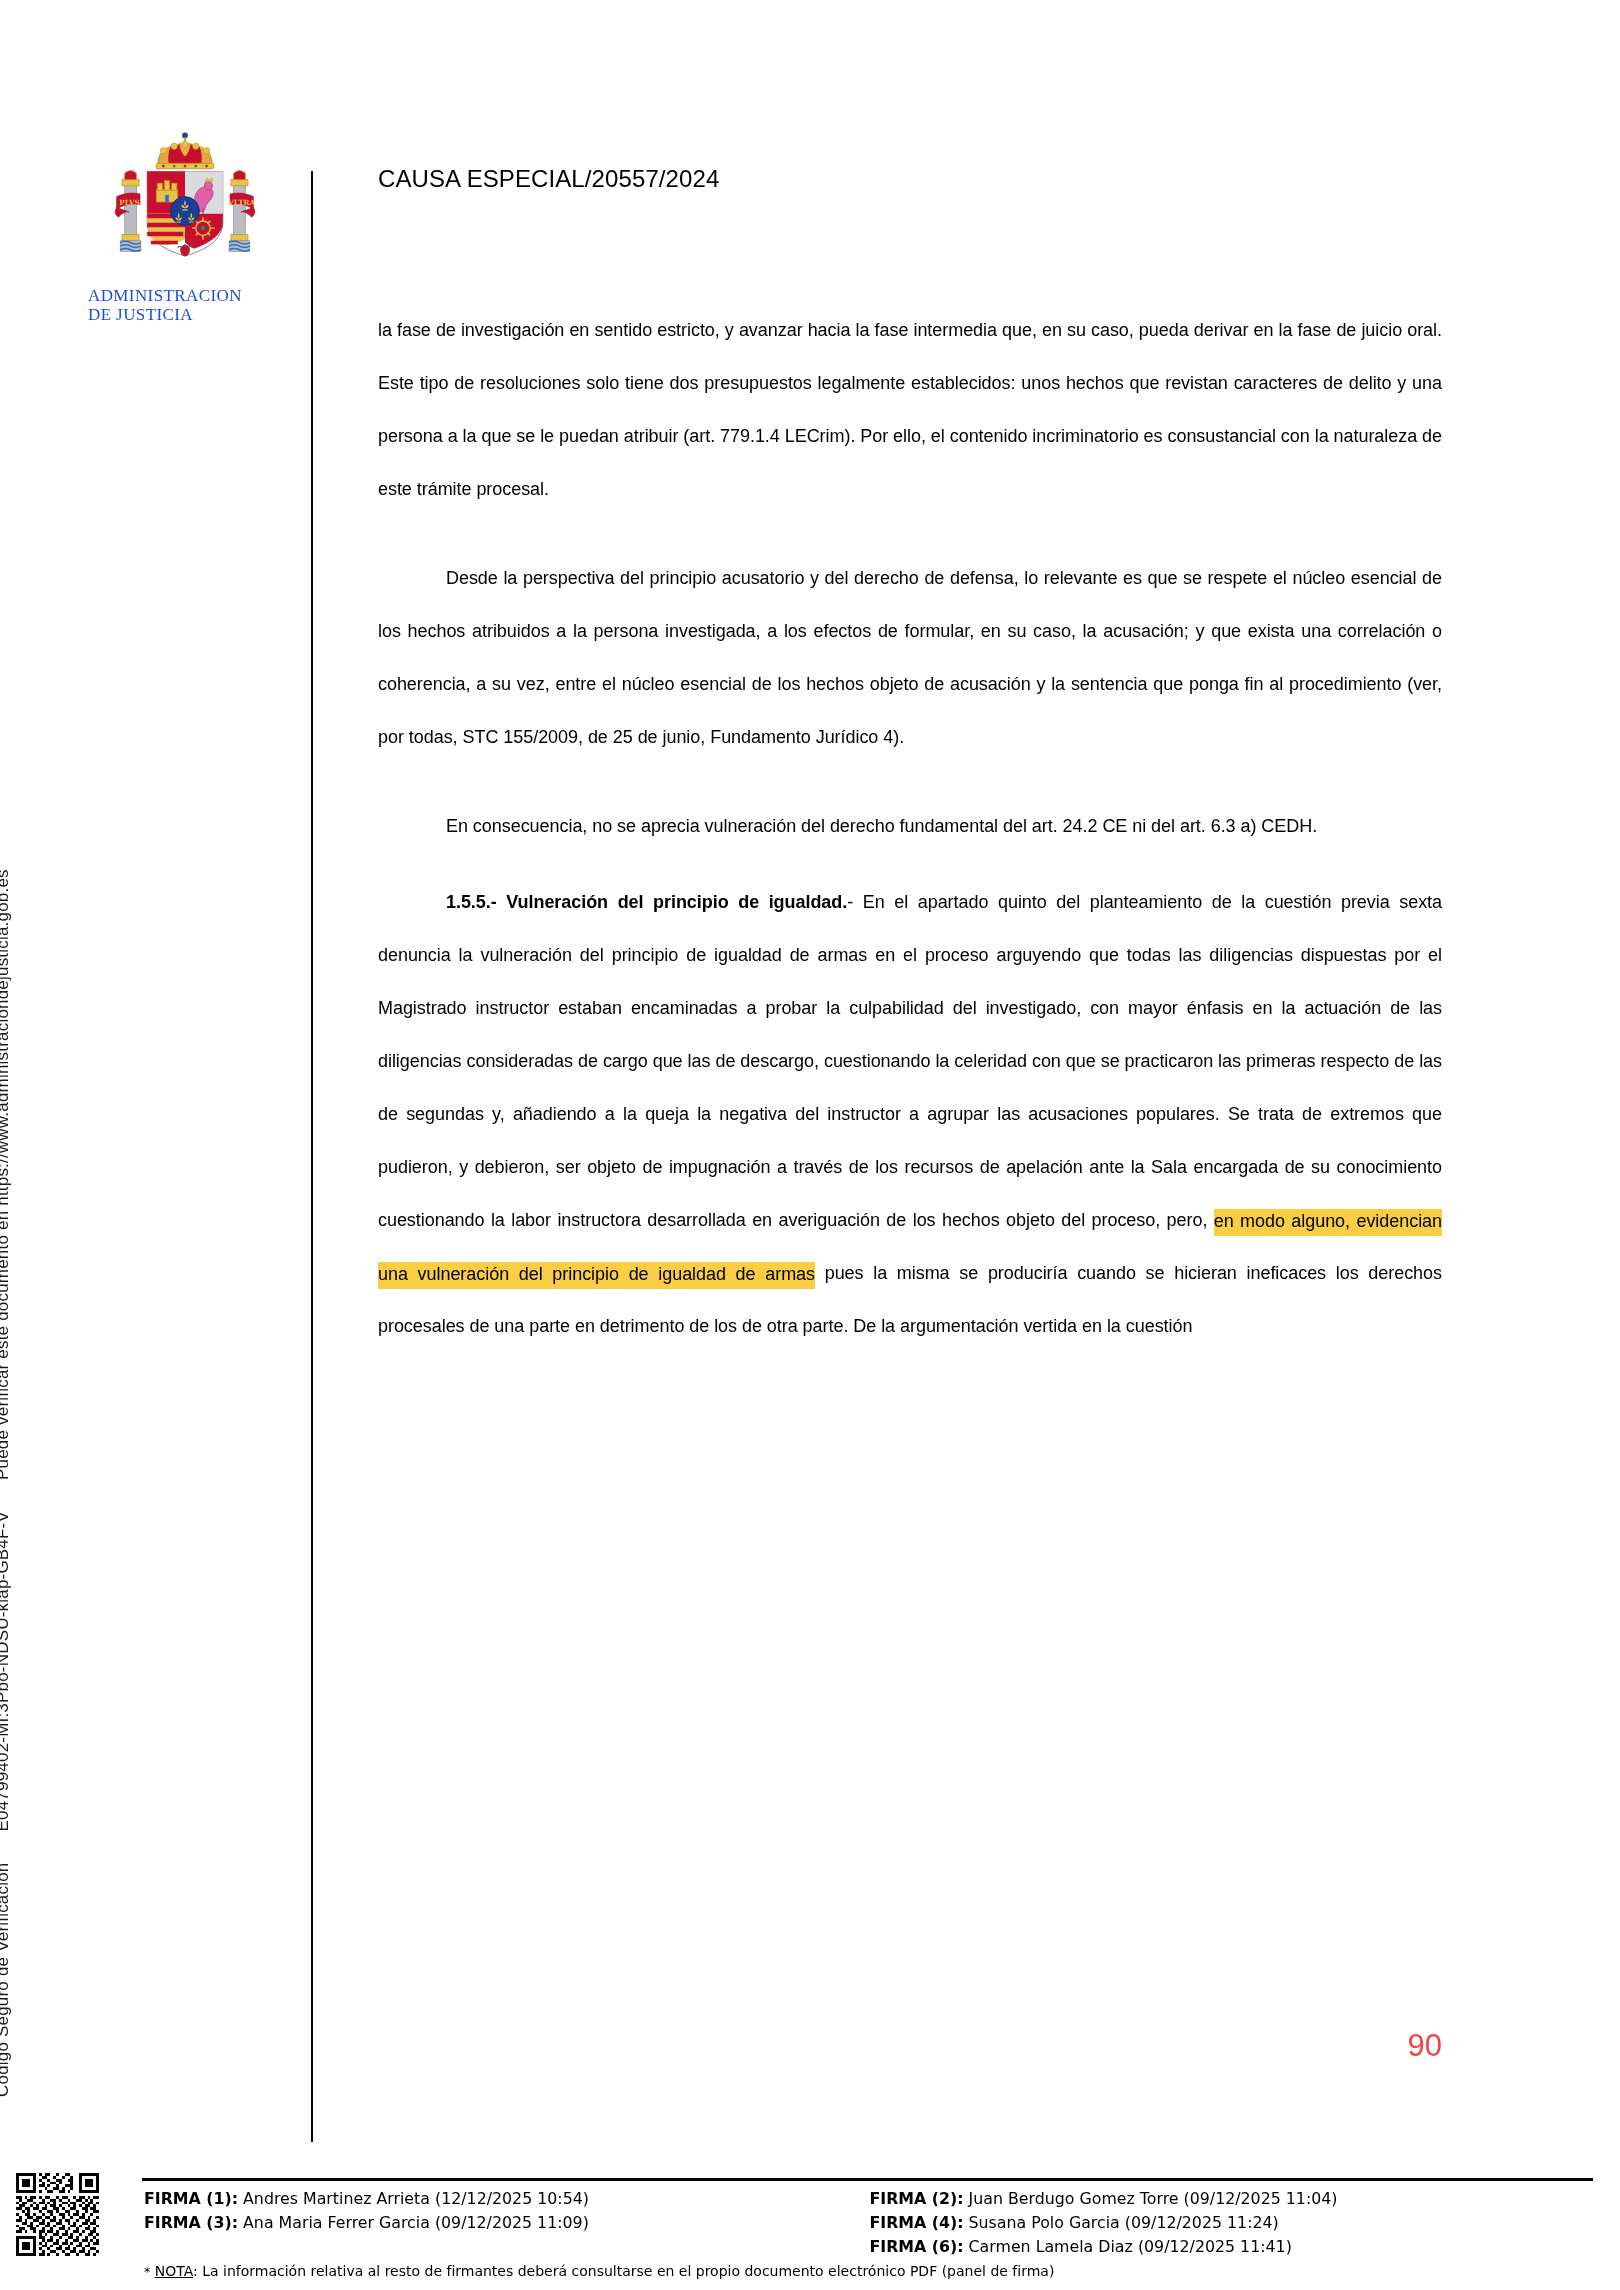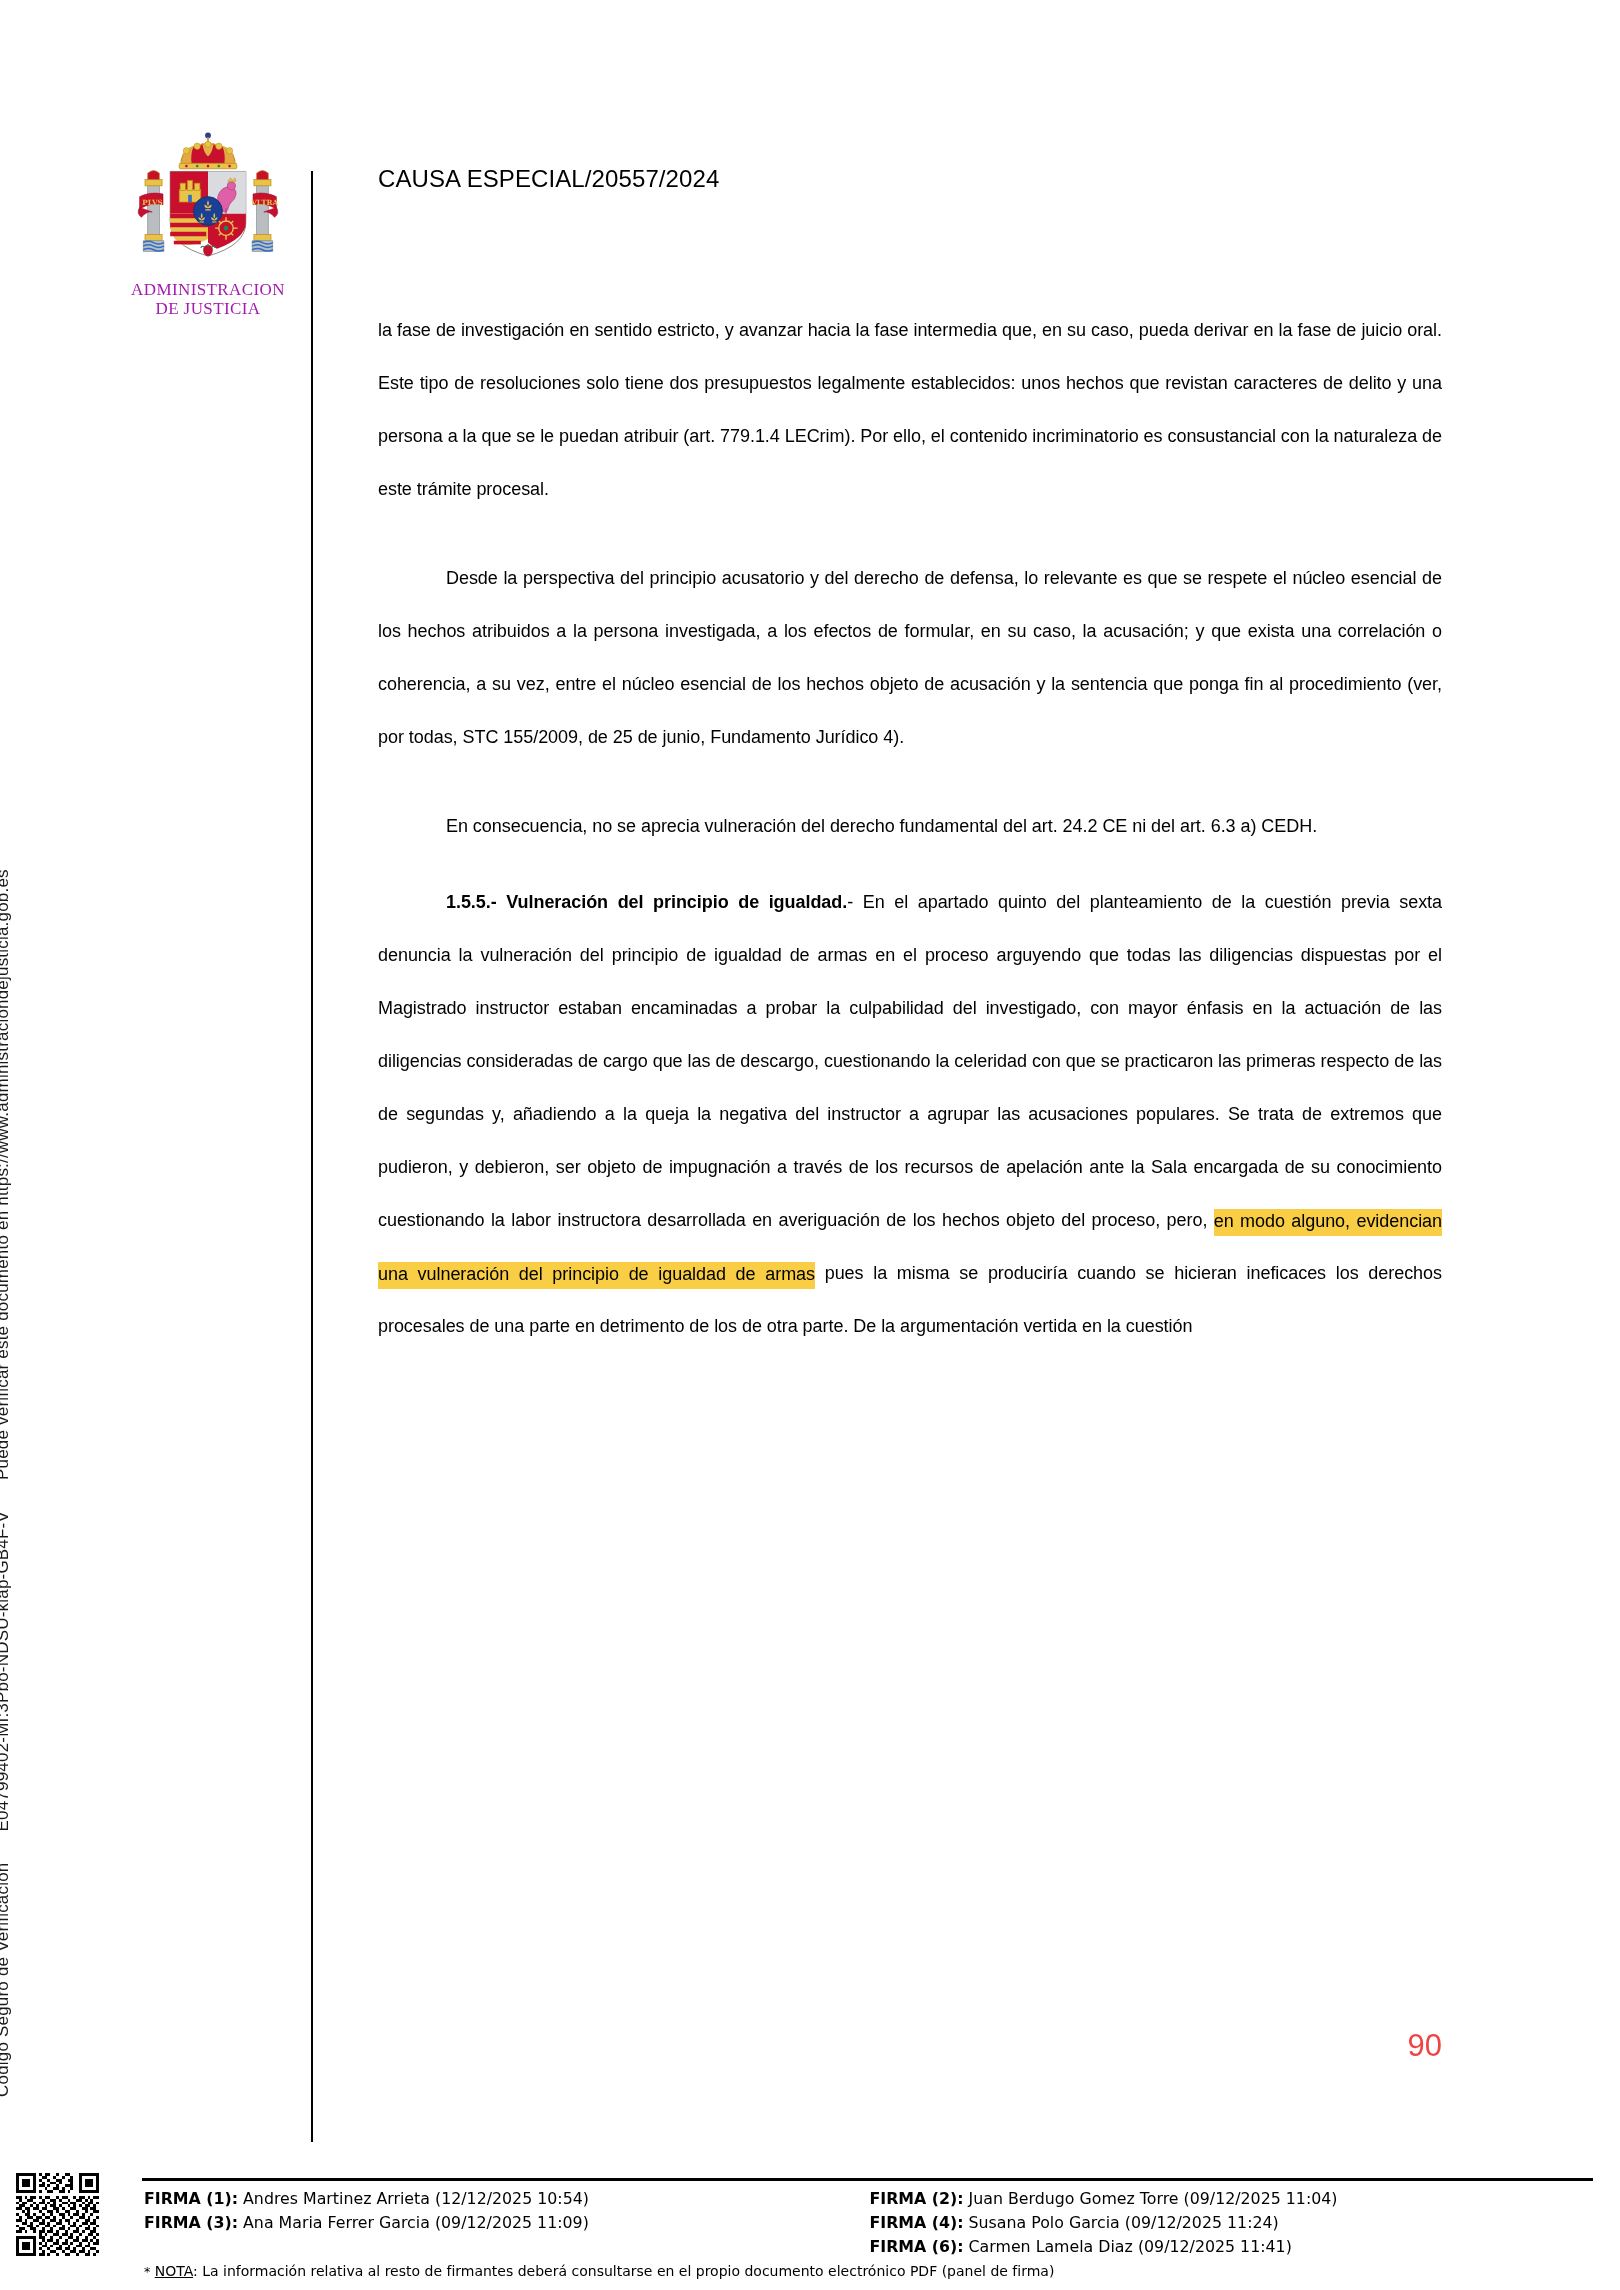--- a/index.html
+++ b/index.html
@@ -56,10 +56,10 @@
   
   .emblem {
     position: absolute;
-    left: 111px;
+    left: 88px;
     top: 128px;
     width: 194px;
-    text-align: center;
+    text-align: left;
   }
   .emblem svg { display: block; margin: 0 auto; }
   .emblem-caption {

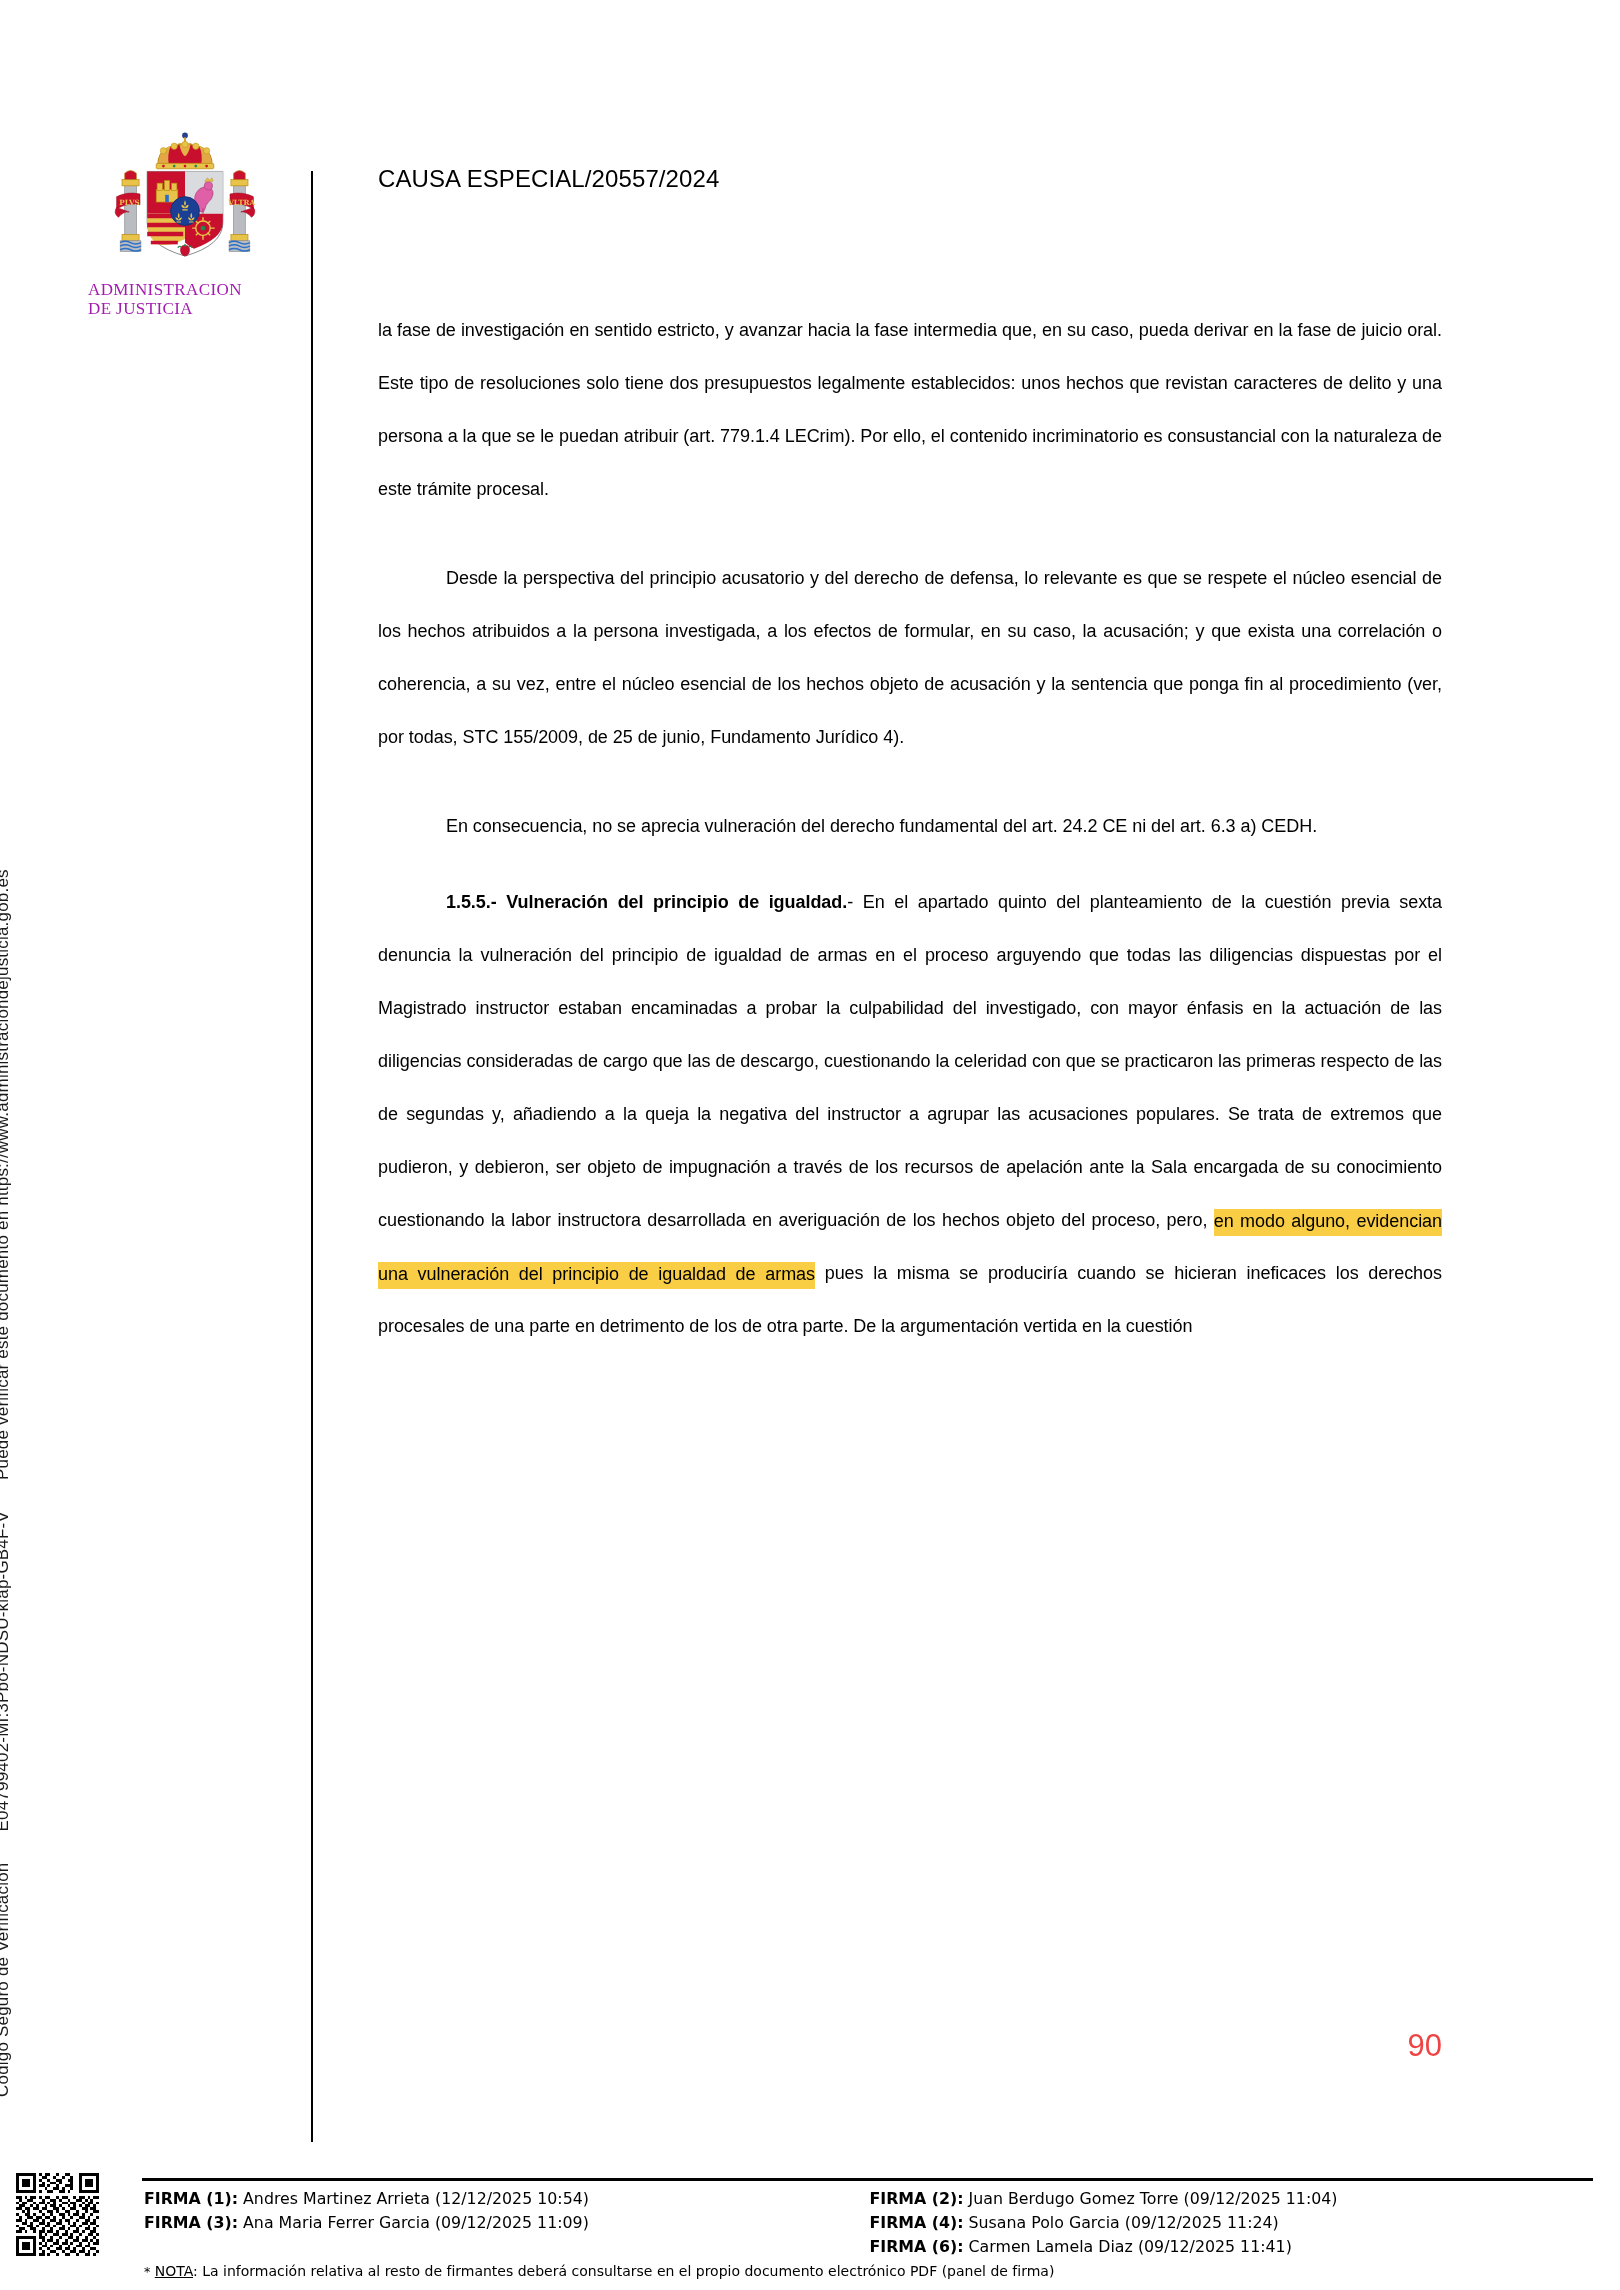--- a/index.html
+++ b/index.html
@@ -67,8 +67,8 @@
     font-size: 17px;
     line-height: 1.12;
     letter-spacing: 0.4px;
-    color: #a21caf;
-    margin-top: 12px;
+    color: #1d4ed8;
+    margin-top: 18px;
   }
 
   

